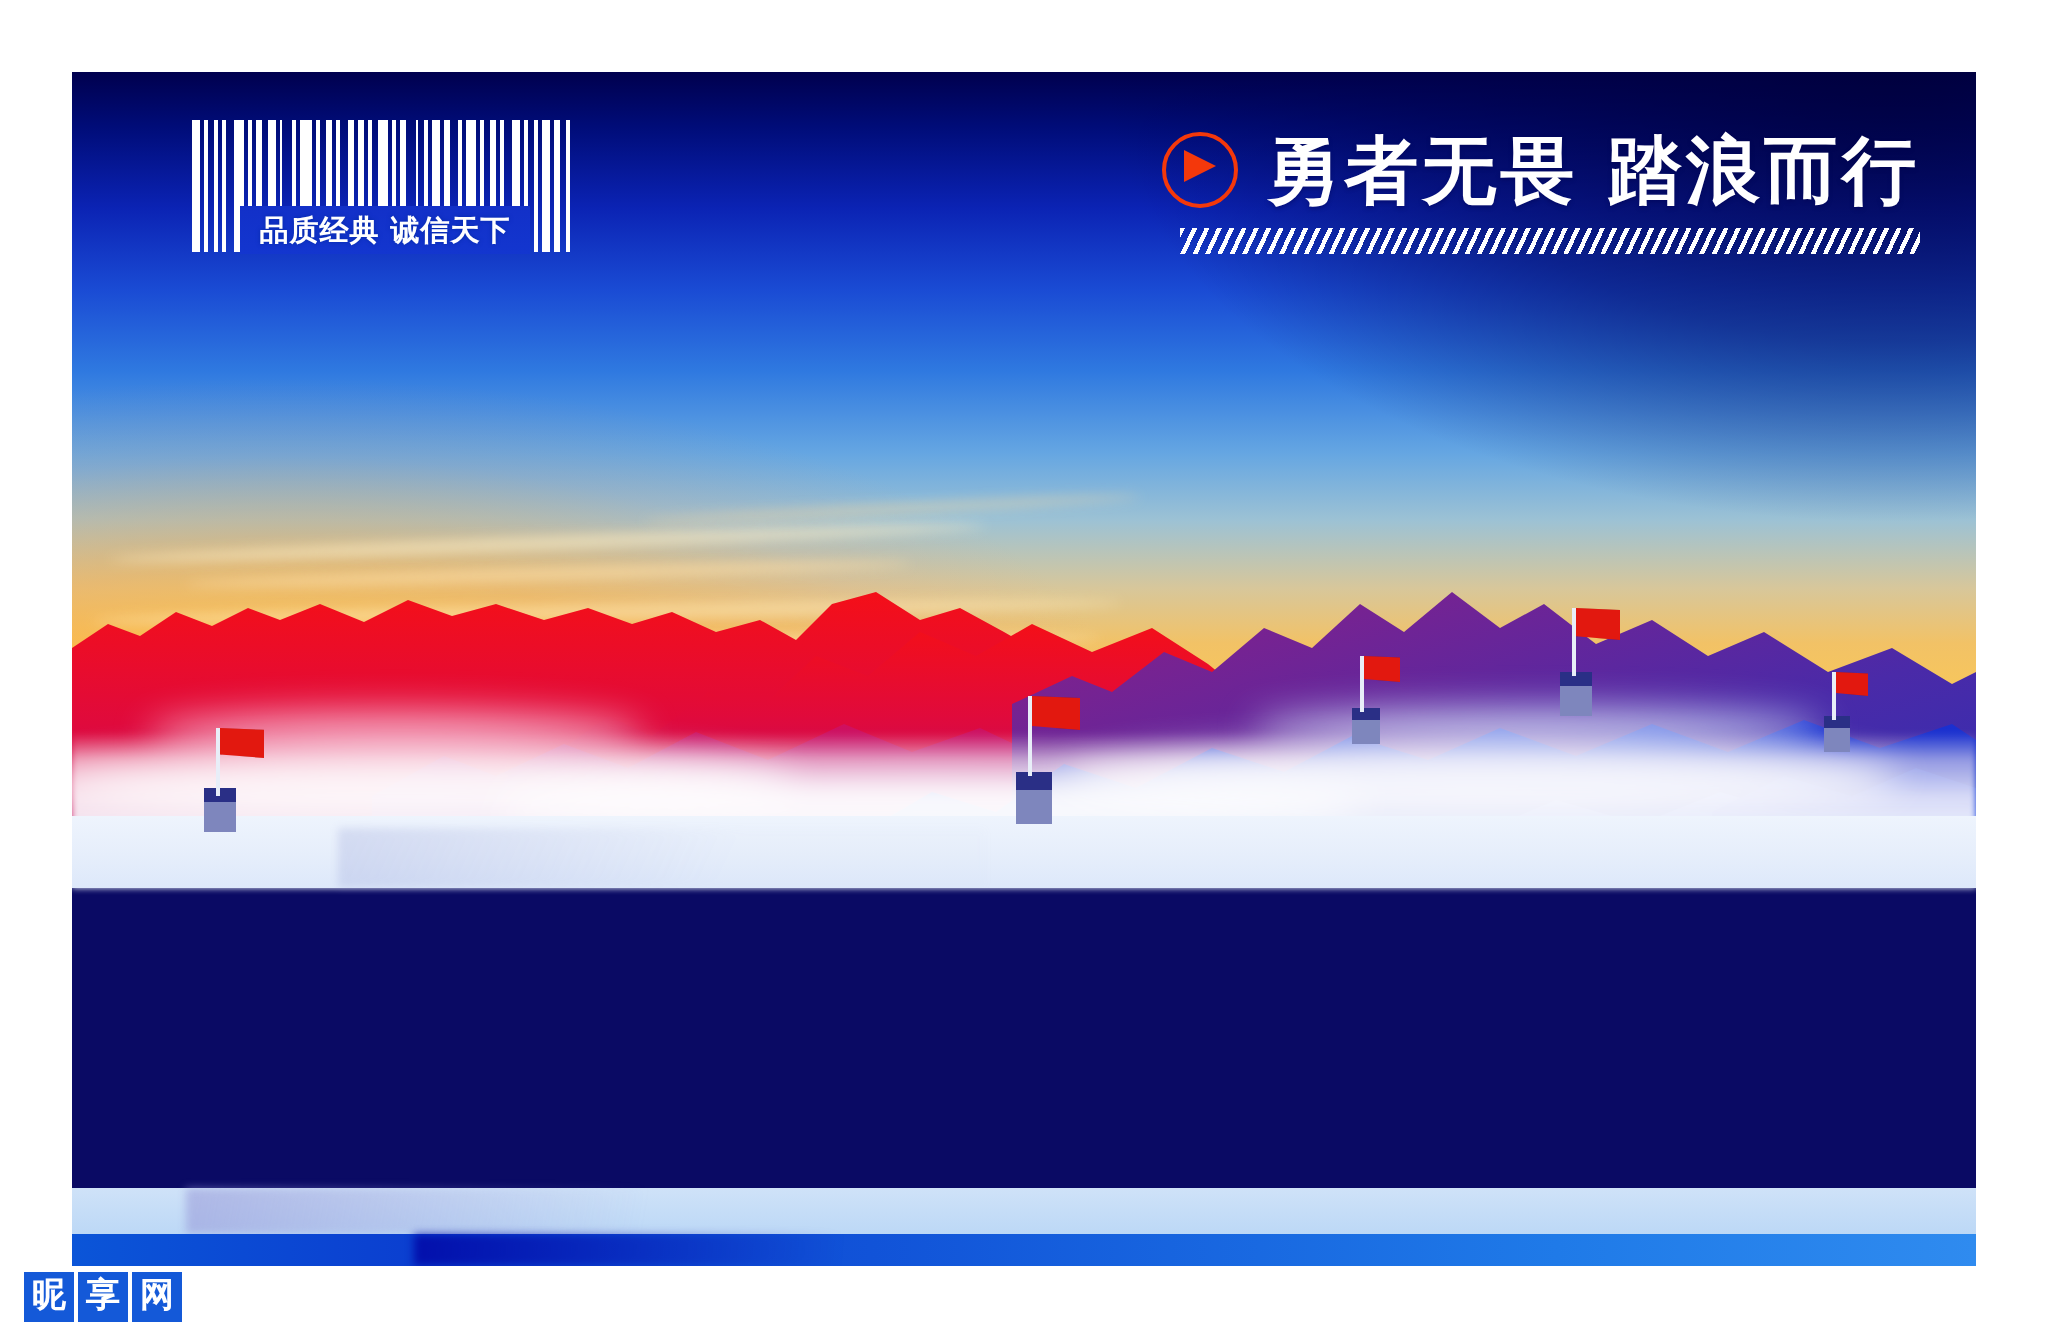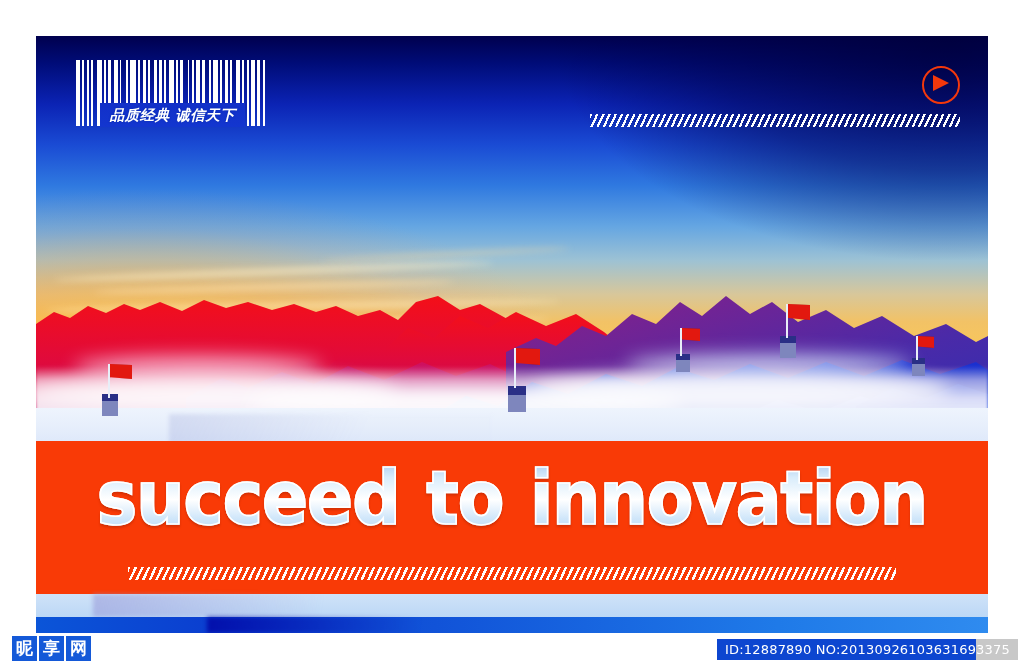--- a/index.html
+++ b/index.html
@@ -378,6 +378,7 @@
 
     <div class="slogan">
       <div class="arrow-badge"></div>
+      <div class="slogan-text">勇者无畏 踏浪而行</div>
     </div>
     <div class="hatch-header"></div>
 

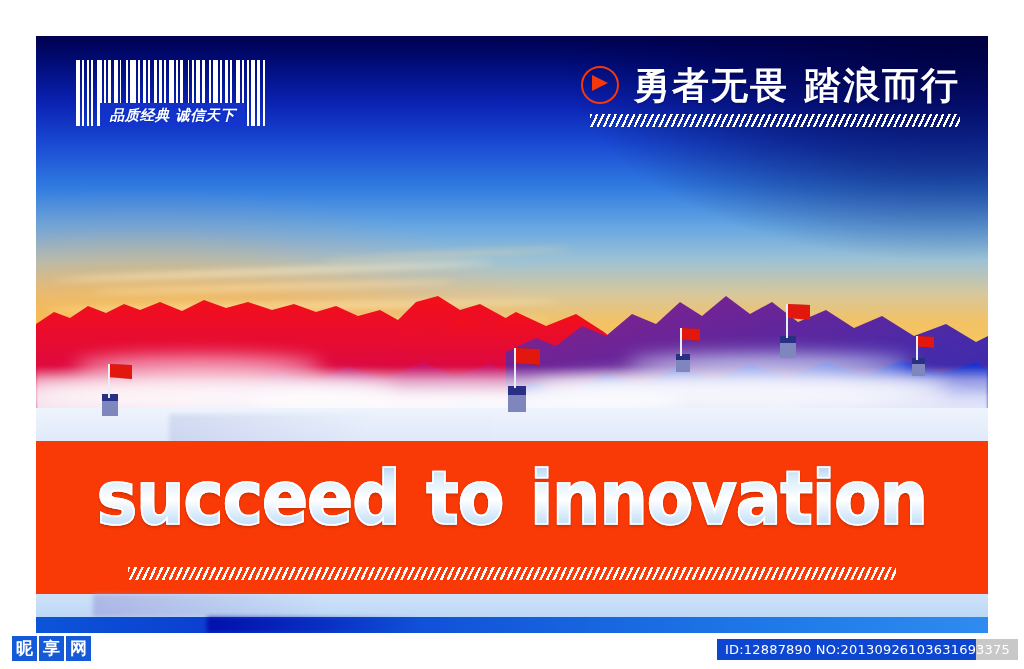--- a/index.html
+++ b/index.html
@@ -101,7 +101,7 @@
   .tower .cap{position:absolute;left:0;top:0;width:100%;height:34%;background:#2a2f86;}
 
   
-  .barcode{position:absolute;left:40px;top:24px;width:193px;height:66px;font-style:italic;}
+  .barcode{position:absolute;left:60px;top:24px;width:193px;height:66px;}
   .bars{position:absolute;inset:0;display:flex;align-items:flex-start;gap:0;}
   .bars i{display:block;height:100%;background:#ffffff;}
   .barcode-label{

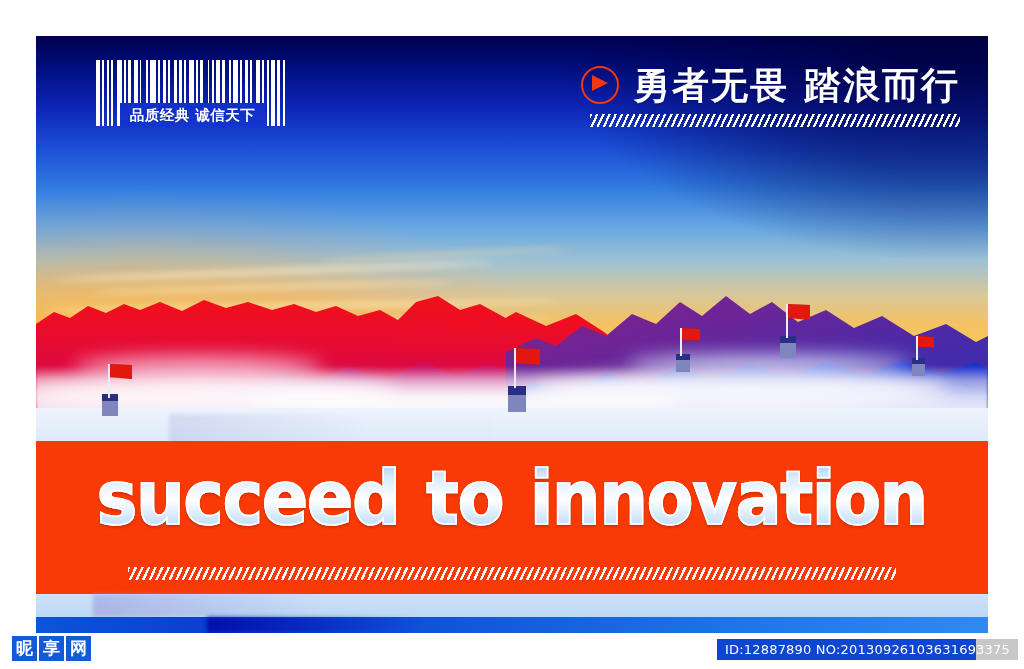--- a/index.html
+++ b/index.html
@@ -382,12 +382,6 @@
     </div>
     <div class="hatch-header"></div>
 
-    <div class="band">
-      <div class="headline">
-        <span class="w">succeed</span><span class="gap"></span><span class="w">to</span><span class="gap"></span><span class="w">innovation</span>
-      </div>
-      <div class="hatch-band"></div>
-    </div>
 
     <div class="strip-pale">
       <div class="wash"></div>

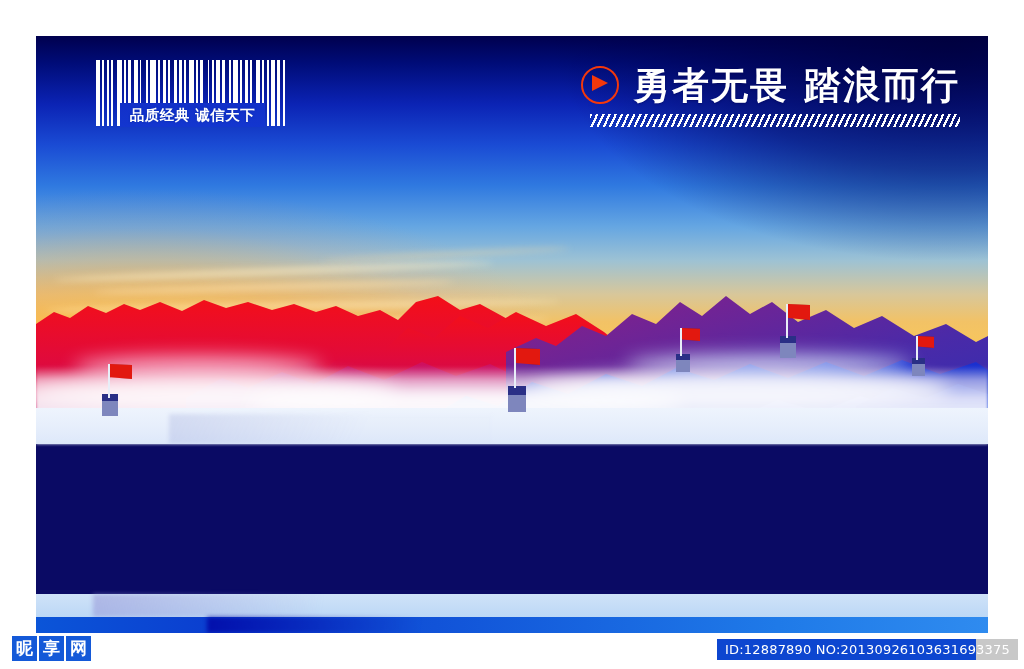--- a/index.html
+++ b/index.html
@@ -401,7 +401,6 @@
         <b>网</b>
       </div>
     </div>
-    <div class="footer-right">ID:12887890 NO:20130926103631693375</div>
   </div>
 
 </div>

